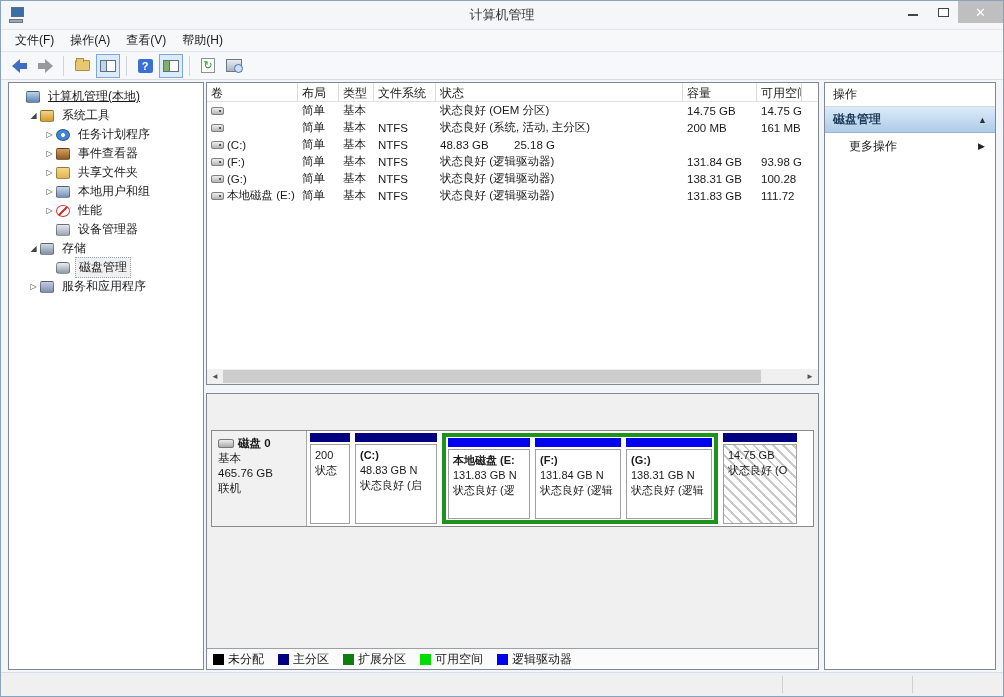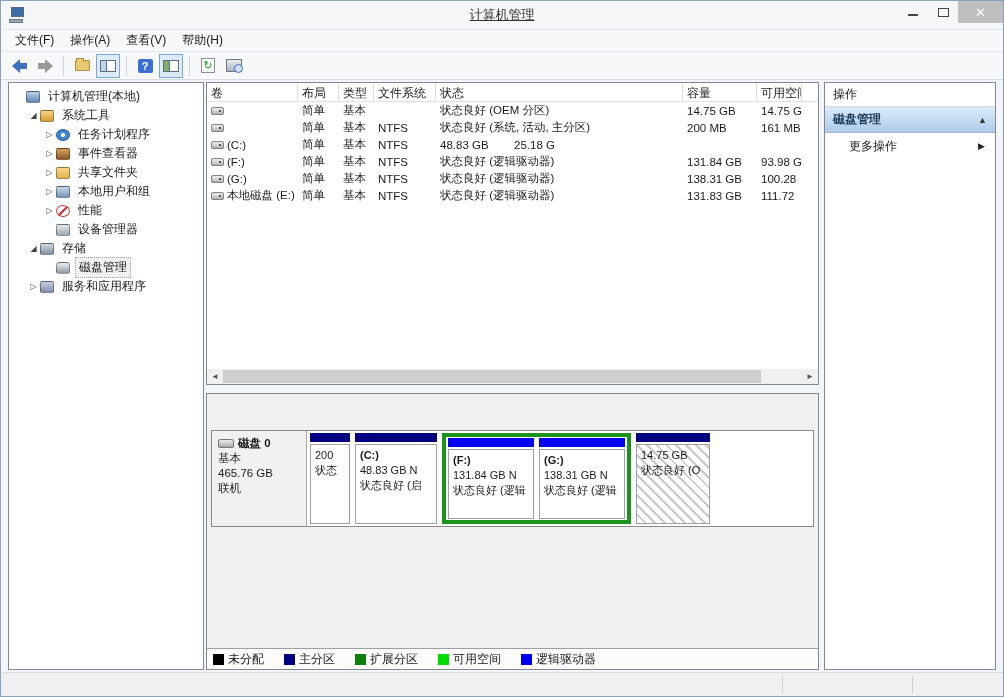--- a/index.html
+++ b/index.html
@@ -12,7 +12,7 @@
   .app-icon { width:18px; height:16px; margin-left:8px; position:relative; }
   .app-icon .monitor { position:absolute; left:2px; top:0; width:13px; height:10px; background:#3a6ea5; border:1px solid #5a6c7f; }
   .app-icon .base { position:absolute; left:0; bottom:0; width:14px; height:4px; background:#9aa7b5; border:1px solid #6b7784; }
-  .title-text { position:absolute; left:0; right:0; text-align:center; font-size:13px; color:#333;text-decoration:underline; }
+  .title-text { position:absolute; left:0; right:0; text-align:center; font-size:13px; color:#333; }
   .caption-btns { margin-left:auto; display:flex; height:100%; align-items:flex-start; z-index:2; }
   .cap-btn { width:30px; height:22px; display:flex; align-items:center; justify-content:center; cursor:default; }
   .cap-btn .min-glyph { width:10px; height:2px; background:#444; margin-top:6px; }

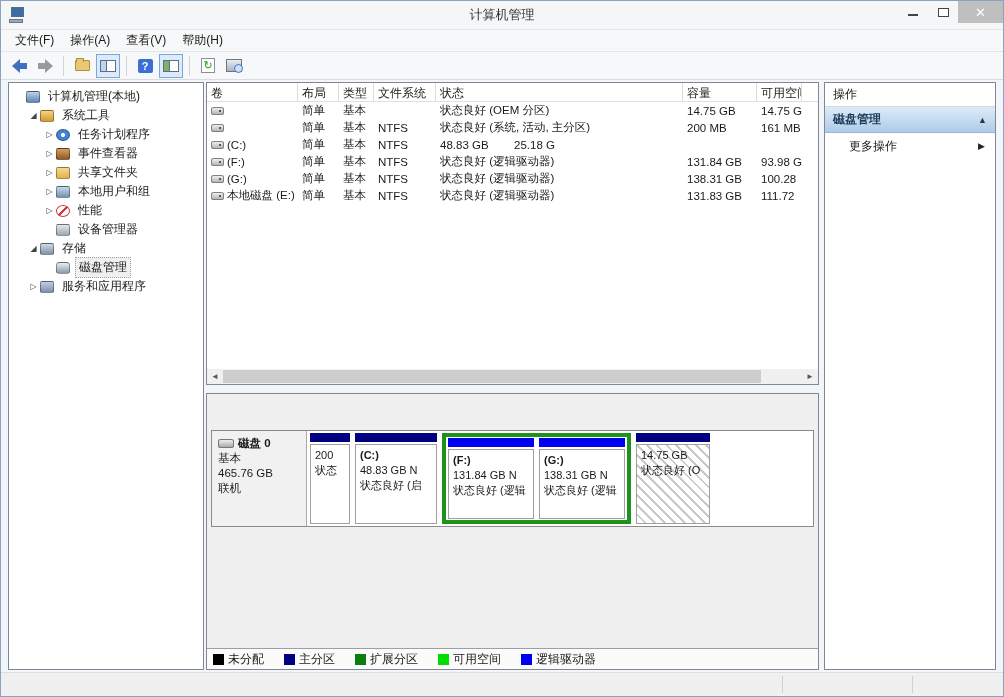--- a/index.html
+++ b/index.html
@@ -54,7 +54,7 @@
 
   
   .tree-item { height:19px; display:flex; align-items:center; white-space:nowrap; }
-  .tree-item.d0 { padding-left:2px; } .tree-item.d1 { padding-left:16px; } .tree-item.d2 { padding-left:32px; }
+  .tree-item.d0 { padding-left:2px;text-decoration:underline; } .tree-item.d1 { padding-left:16px; } .tree-item.d2 { padding-left:32px; }
   .expander { width:13px; font-size:8px; color:#444; text-align:center; flex:none; }
   .ticon { width:14px; height:12px; flex:none; margin-right:5px; border-radius:2px; border:1px solid rgba(0,0,0,.35); }
   .icon-computer { background:linear-gradient(#bdd2e6,#5d87b5); }

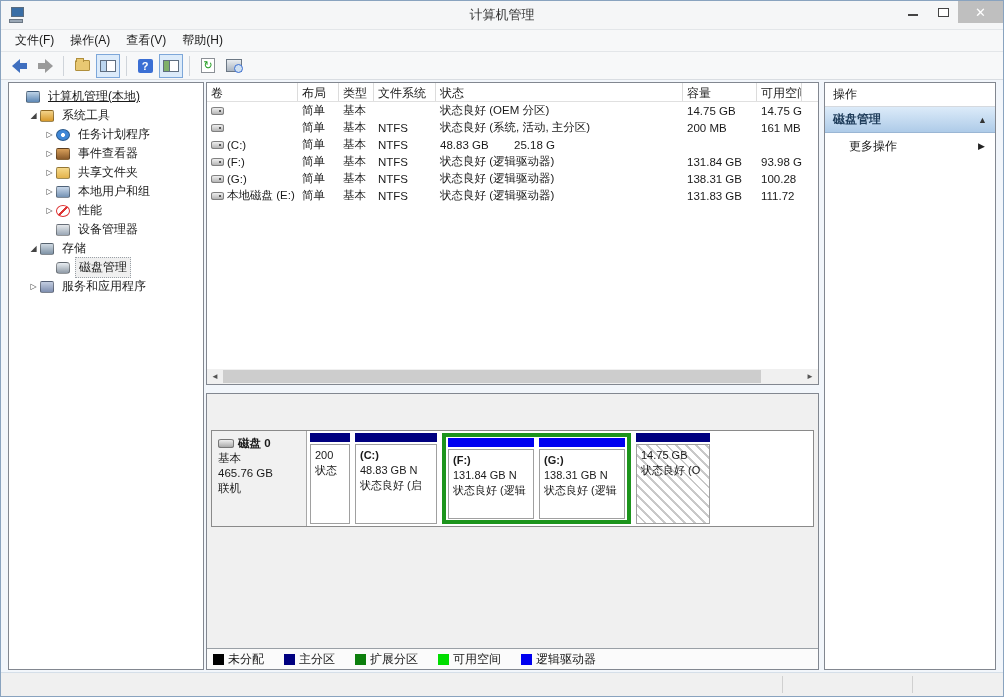--- a/index.html
+++ b/index.html
@@ -393,6 +393,14 @@
                 </span>
               <span class="ext-group">
 
+                  <div class="part logical" style="width: 82px;">
+                    <div class="band"></div>
+                    <div class="pbody">
+                      <div class="pname">本地磁盘  (E:</div>
+                      <div>131.83 GB N</div>
+                      <div>状态良好 (逻</div>
+                    </div>
+                  </div>
 
                   <div class="part logical" style="width: 86px;">
                     <div class="band"></div>

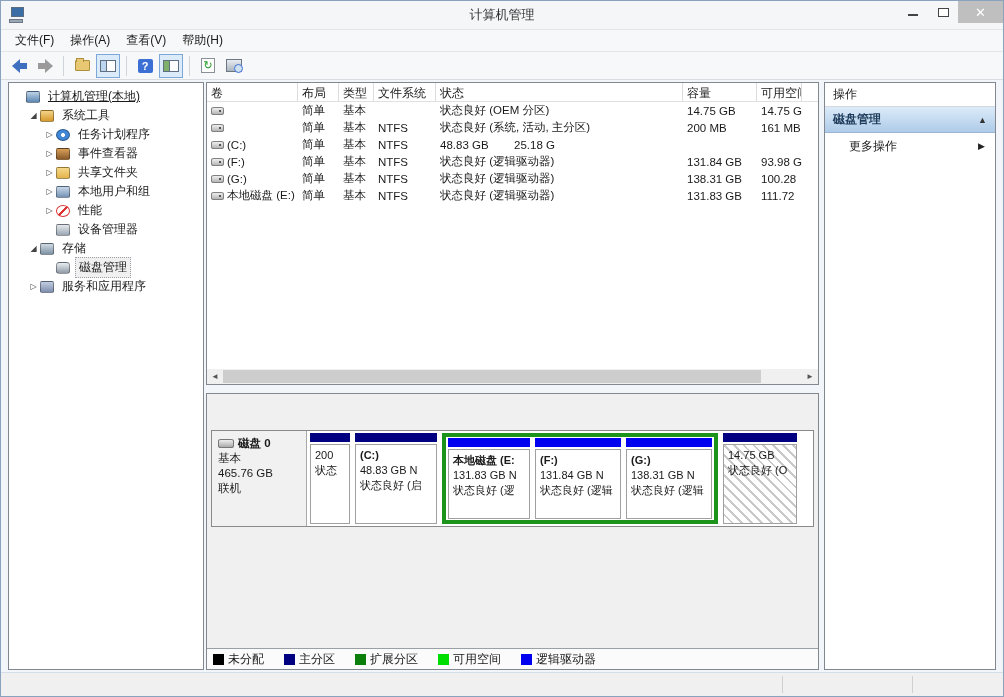--- a/index.html
+++ b/index.html
@@ -103,7 +103,7 @@
   .part.oem .pbody { background:repeating-linear-gradient(45deg,#ffffff 0 5px,#c9c9c9 5px 7px); }
   .ext-group { display:flex; gap:5px; border:4px solid #1c941c; padding:1px 2px; flex:none; }
   .cd-strip { flex:1; background:#fcfcfc; }
-  .legend { flex:none; height:21px; border-top:1px solid #9aa0a6; background:#fbfbfb; display:flex; align-items:center; gap:20px; padding-left:6px; }
+  .legend { flex:none; height:21px; border-top:1px solid #9aa0a6; background:#fbfbfb; display:flex; align-items:center; gap:14px; padding-left:6px; }
   .legend-item { display:flex; align-items:center; gap:4px; }
   .swatch { width:11px; height:11px; flex:none; }
 

